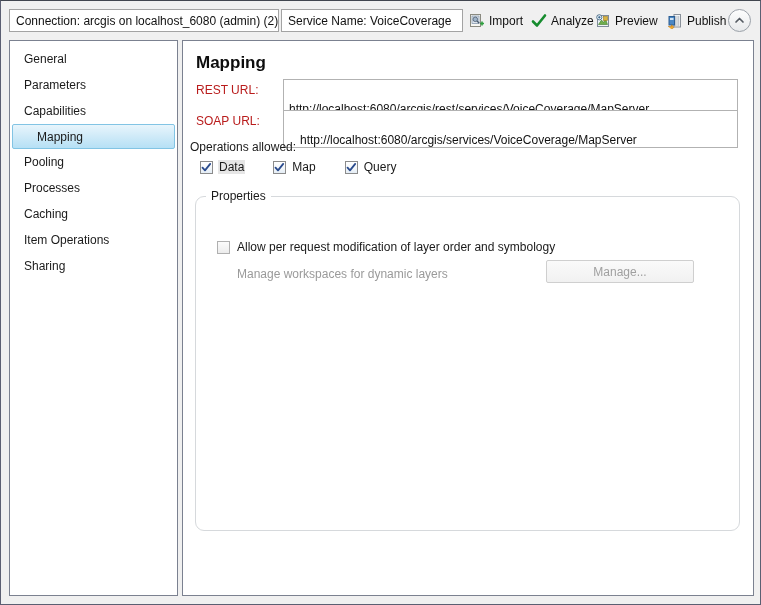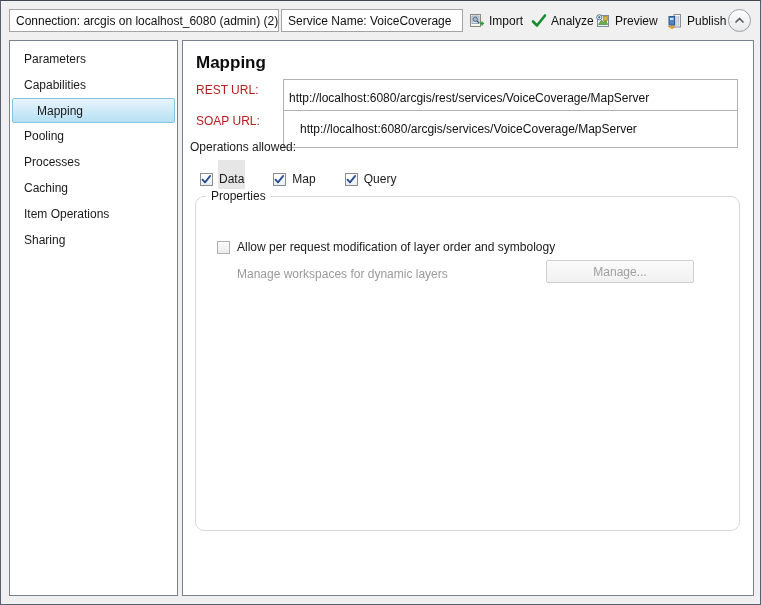--- a/index.html
+++ b/index.html
@@ -353,6 +353,7 @@
   </div>
 
   <div class="sidebar">
+    <div class="side-item">General</div>
     <div class="side-item">Parameters</div>
     <div class="side-item">Capabilities</div>
     <div class="side-item selected">Mapping</div>

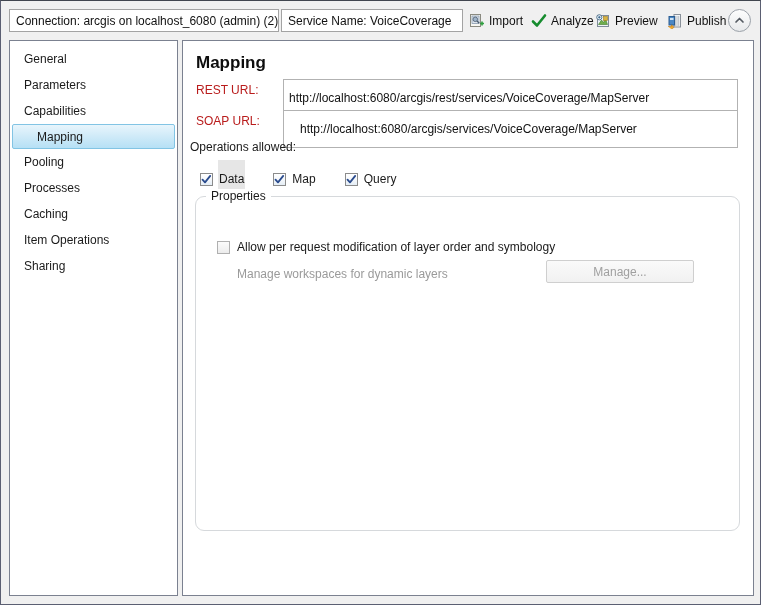--- a/index.html
+++ b/index.html
@@ -160,7 +160,7 @@
     border: 1px solid #b2b2b2;
     box-sizing: border-box;
     display: flex;
-    align-items: center;
+    align-items: flex-end;
     padding: 0 5px;
     font-size: 12px;
     color: #111;

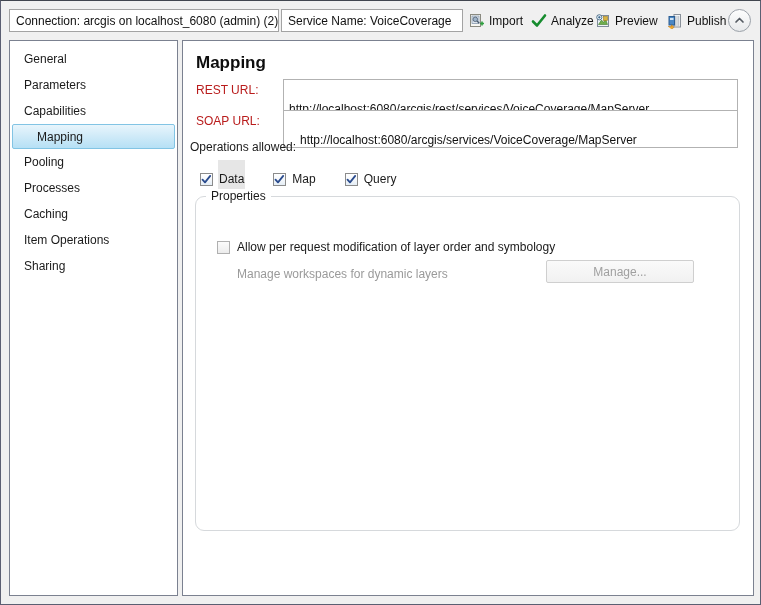--- a/index.html
+++ b/index.html
@@ -199,7 +199,7 @@
   .cb-label {
     font-size: 12px;
     color: #1a1a1a;
-    padding: 12px 1px;
+    padding: 0 1px;
   }
   .checkbox {
     width: 13px;

